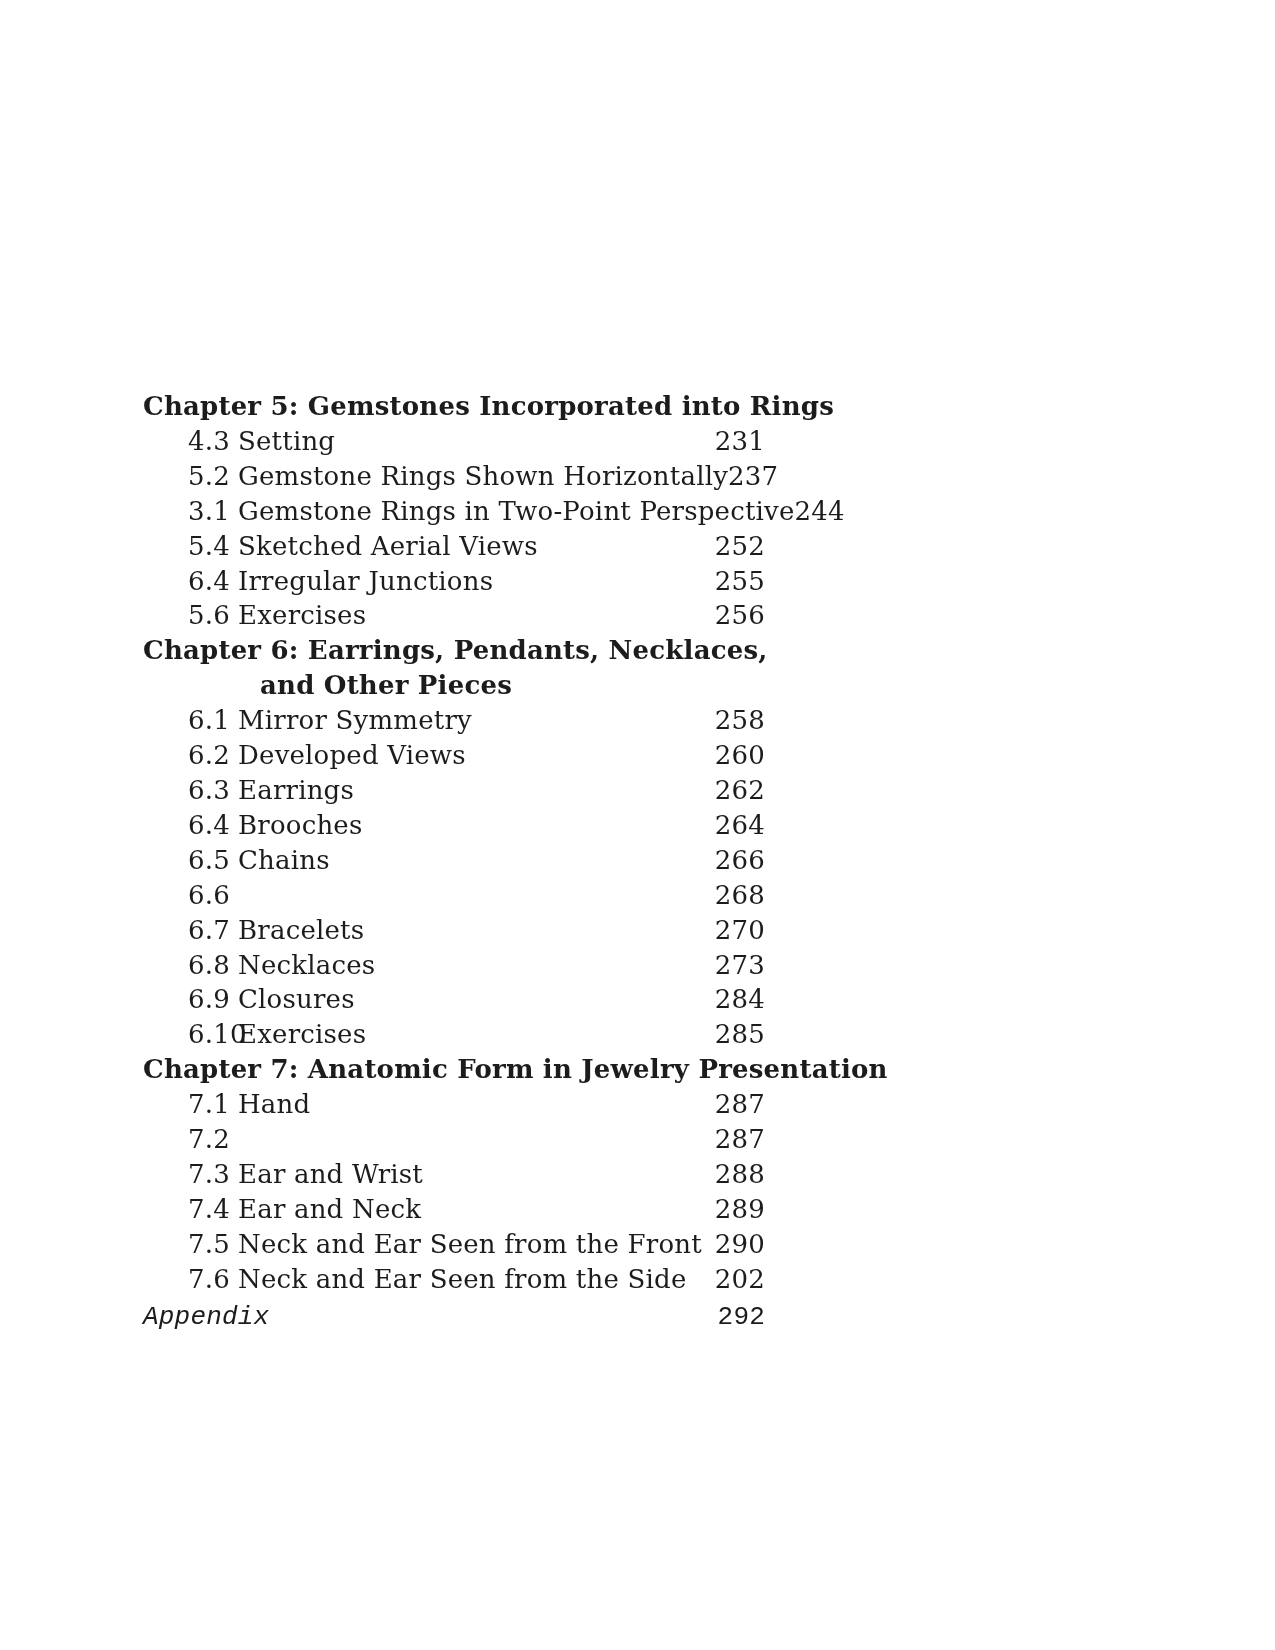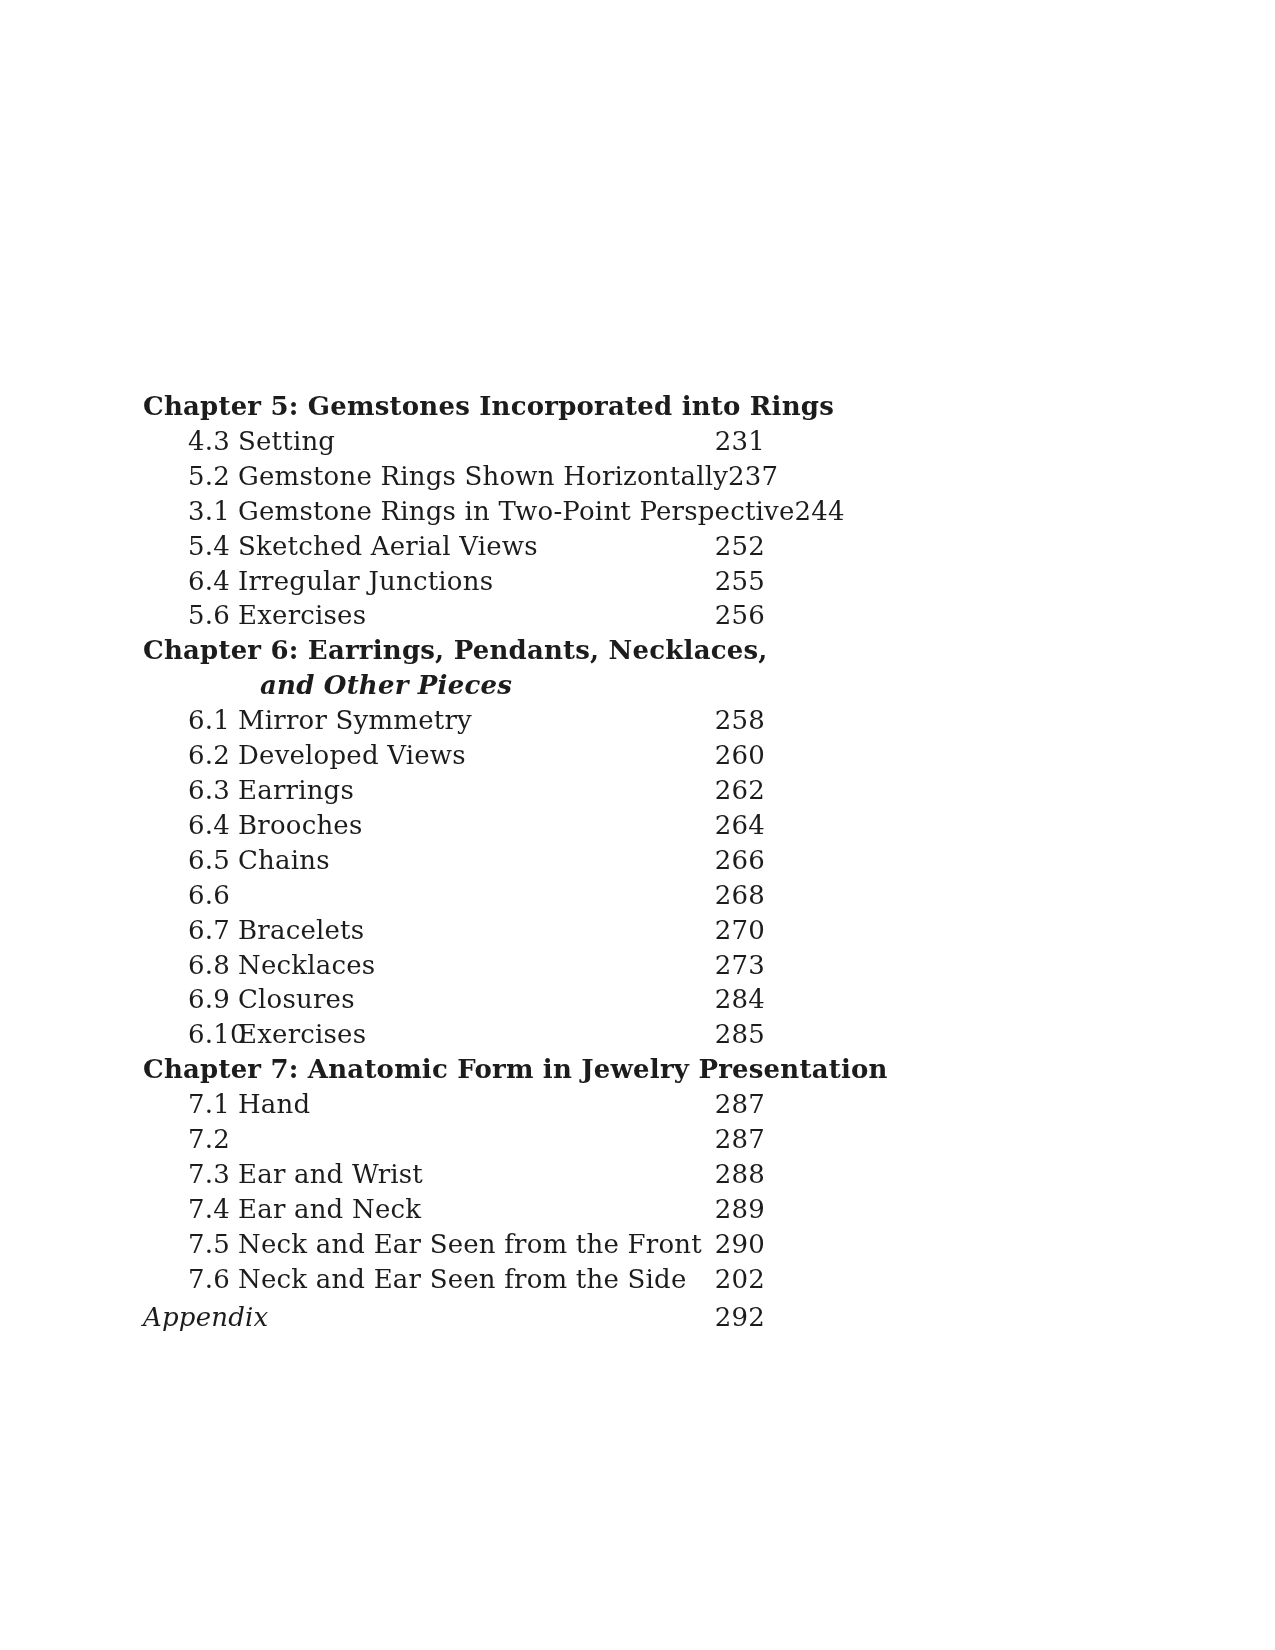--- a/index.html
+++ b/index.html
@@ -40,7 +40,6 @@
   .chapter-heading-cont {
     font-weight: bold;
     padding-left: 117px;
-    font-style: italic;
   }
   .item .num {
     margin-left: 45px;

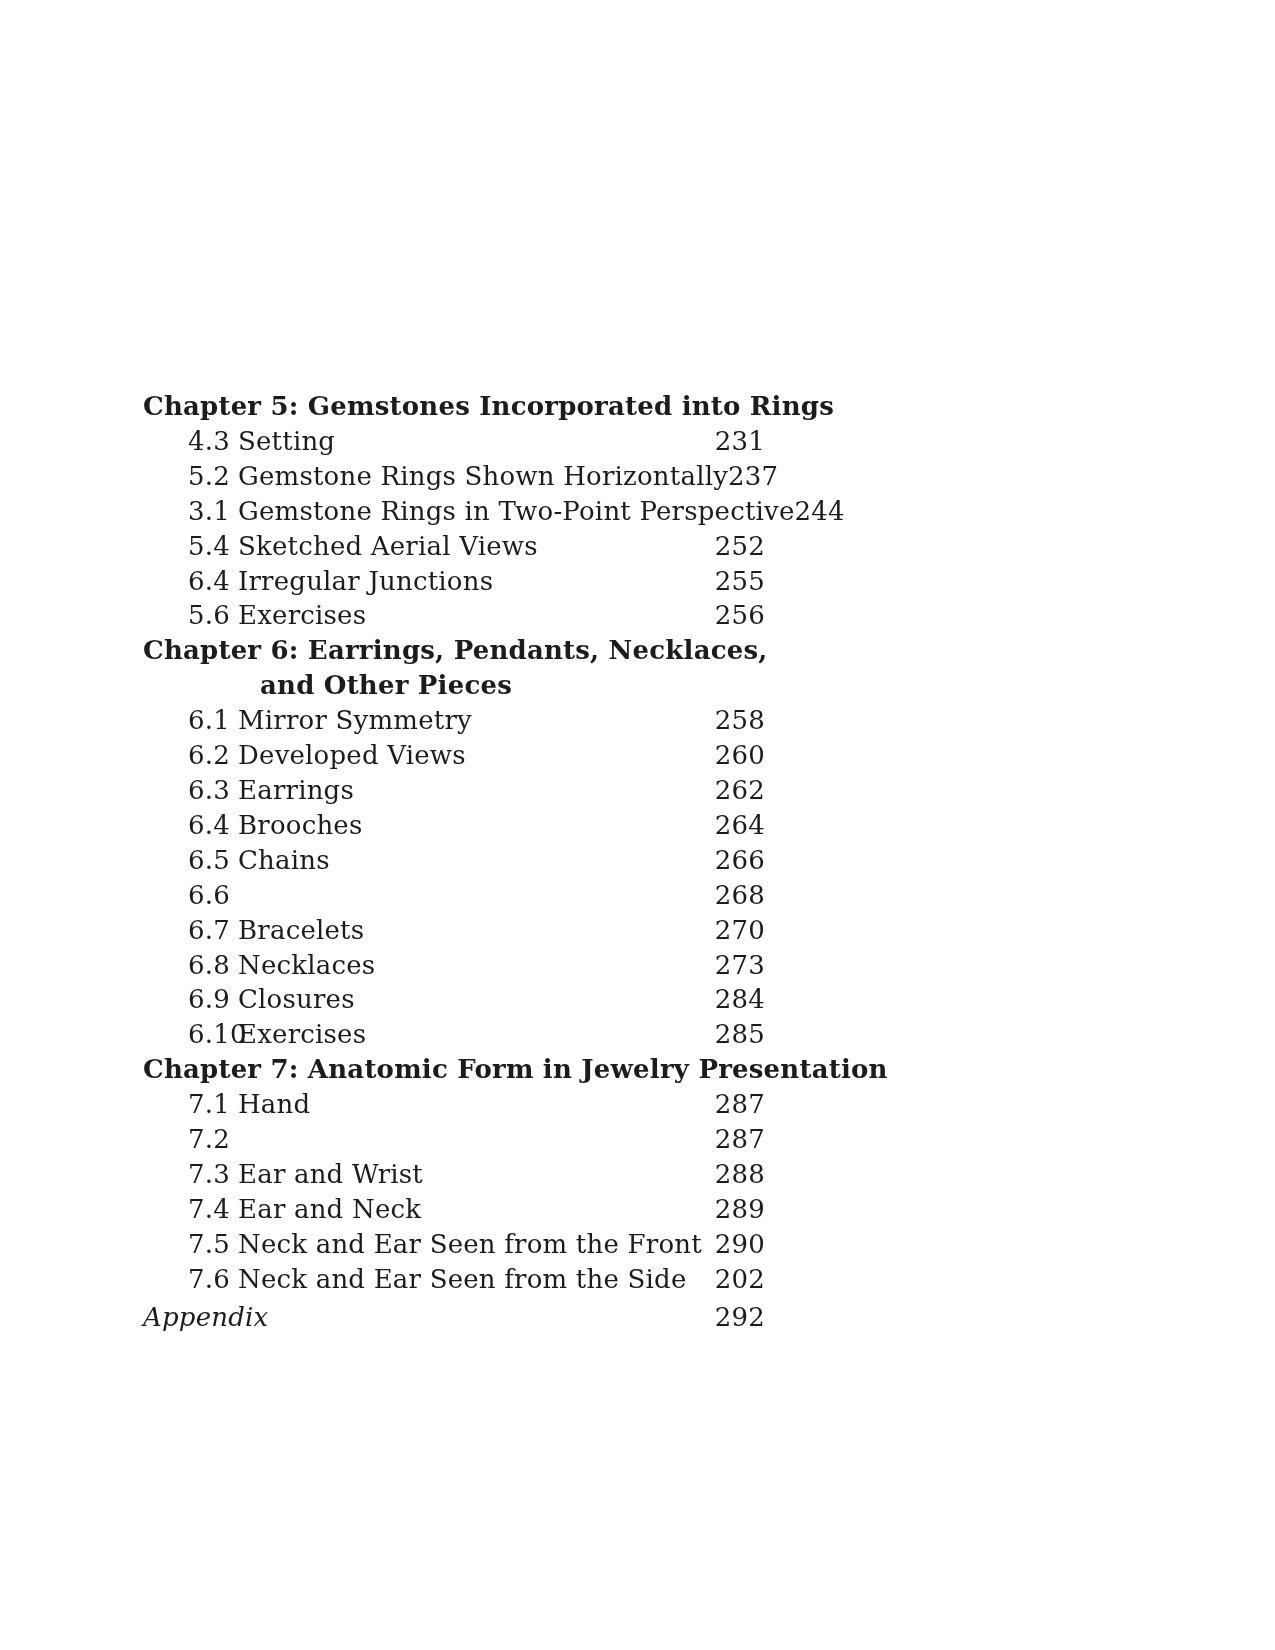--- a/index.html
+++ b/index.html
@@ -55,6 +55,7 @@
   }
   .appendix-row {
     margin-top: 3px;
+    font-family: Liberation Mono, monospace;
   }
   .appendix-row .title {
     font-style: italic;

